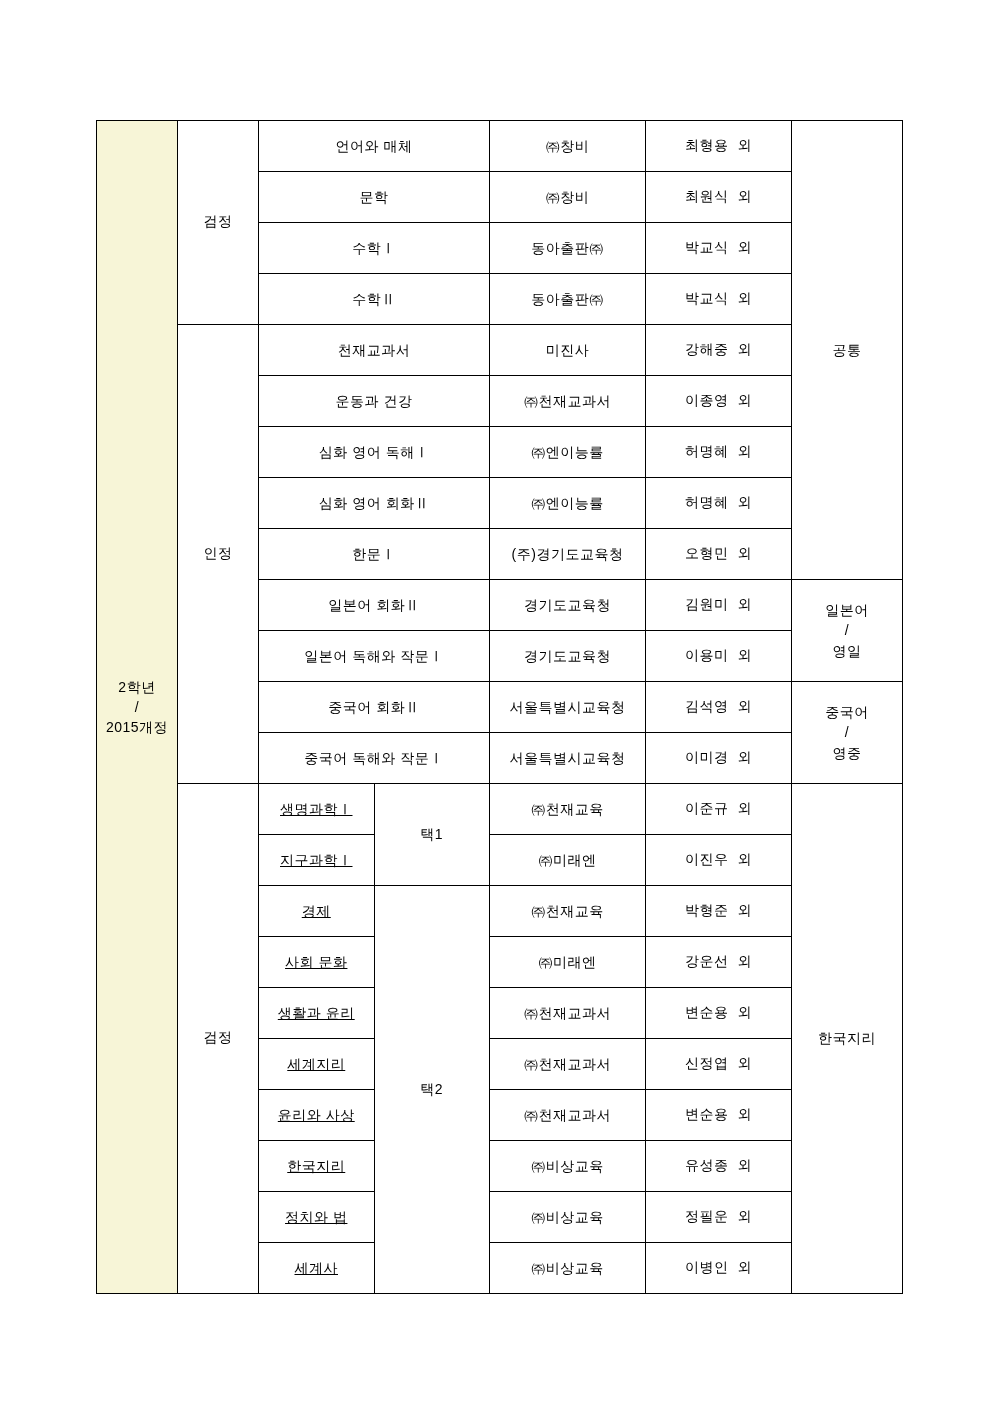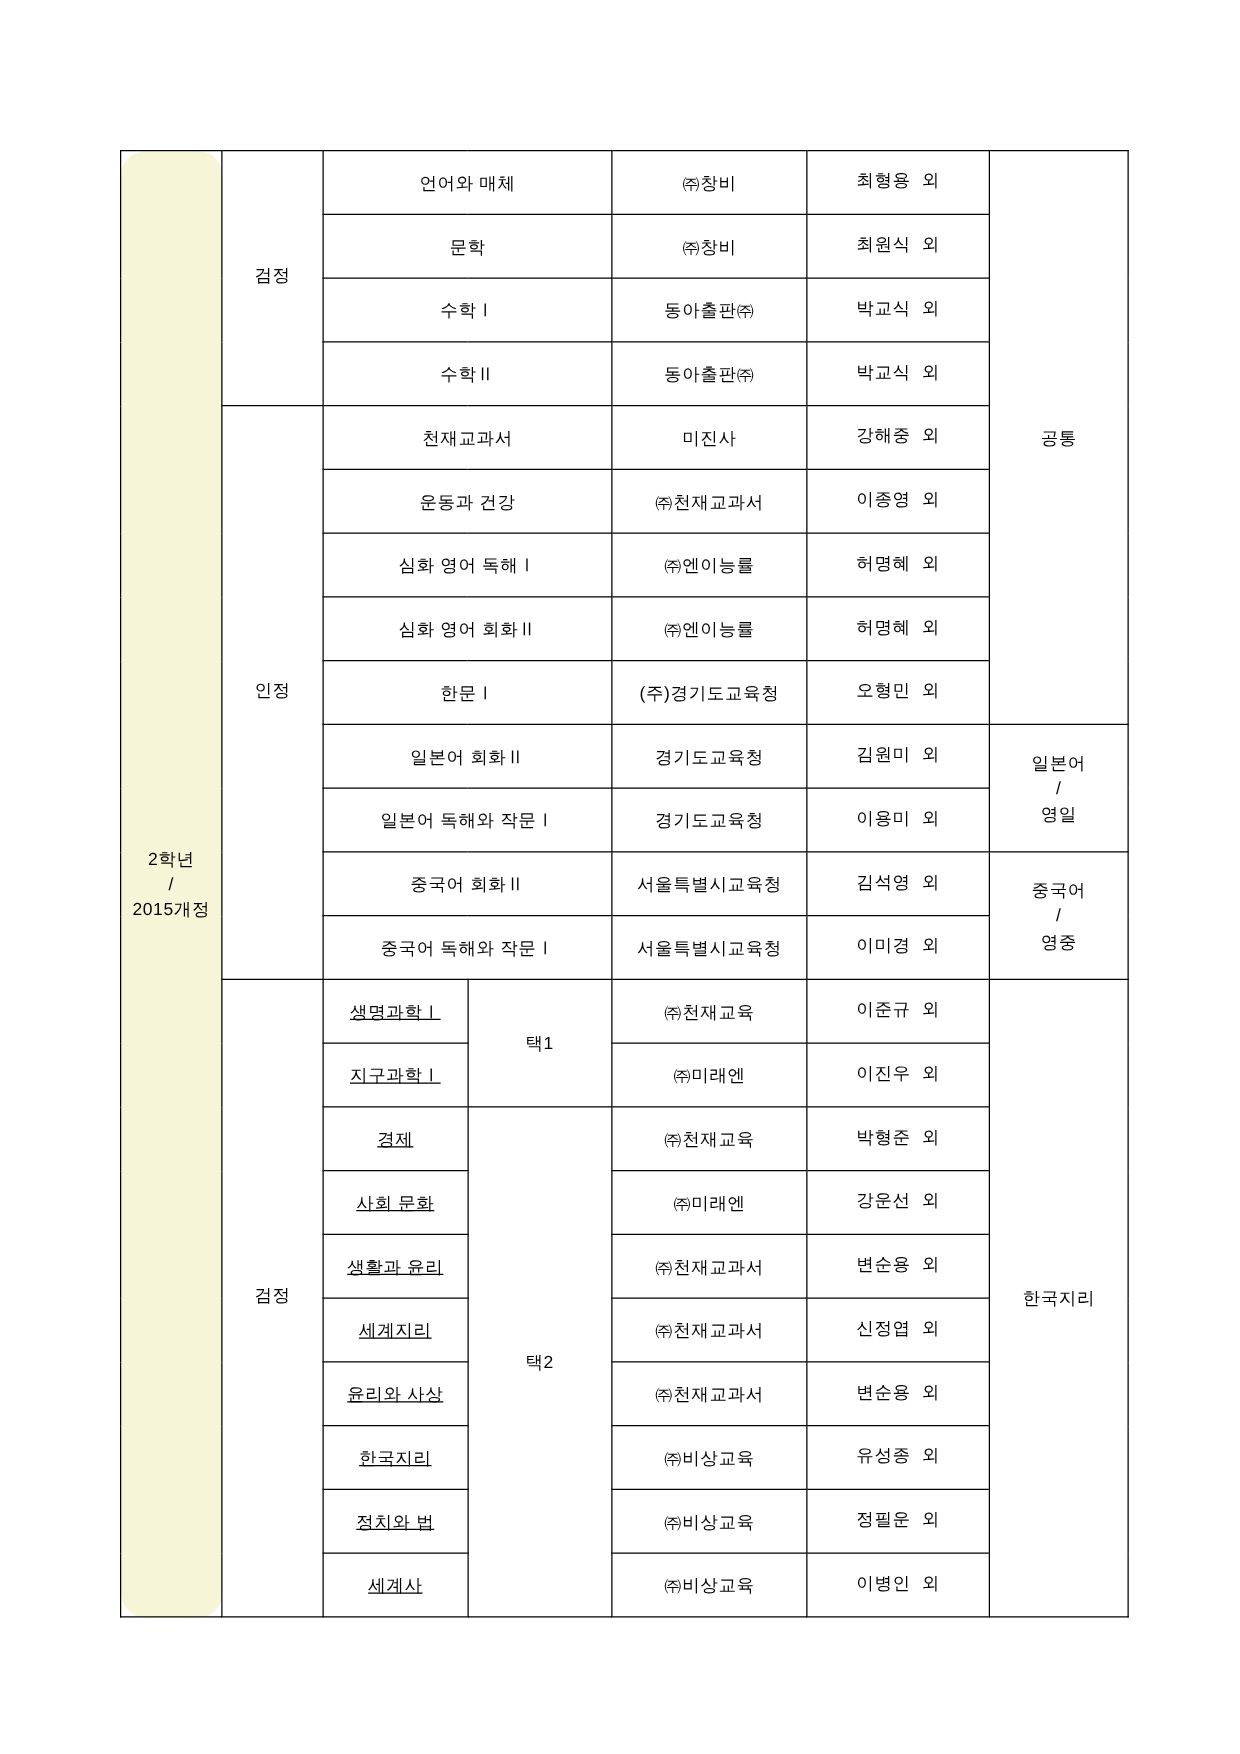--- a/index.html
+++ b/index.html
@@ -40,7 +40,6 @@
     background: #f7f5d7;
     font-size: 13.5px;
     letter-spacing: 0;
-    border-radius: 19px;
   }
   td.type-cell {
     width: 80px;

